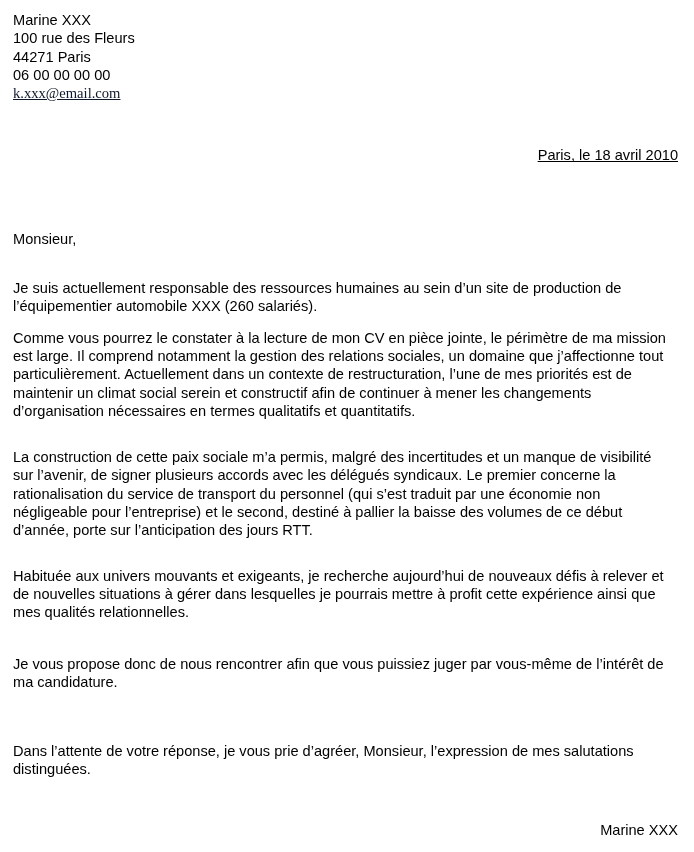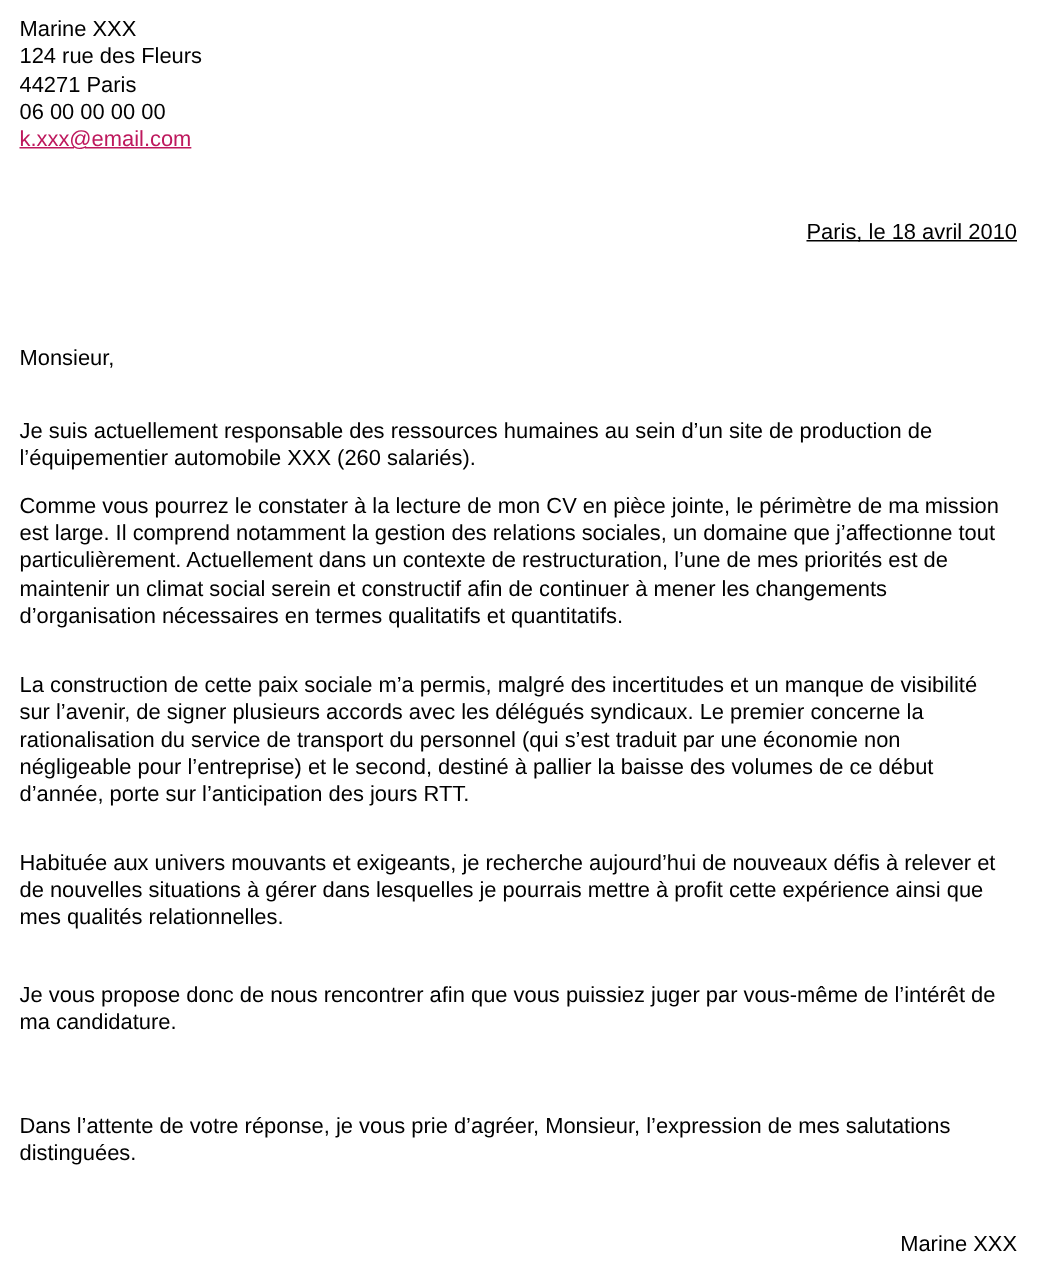--- a/index.html
+++ b/index.html
@@ -53,7 +53,7 @@
 
   <div class="sender">
     <div>Marine XXX</div>
-    <div>124 rue des Fleurs</div>
+    <div>100 rue des Fleurs</div>
     <div>44271 Paris</div>
     <div>06 00 00 00 00</div>
     <div><a class="email-link">k.xxx@email.com</a></div>

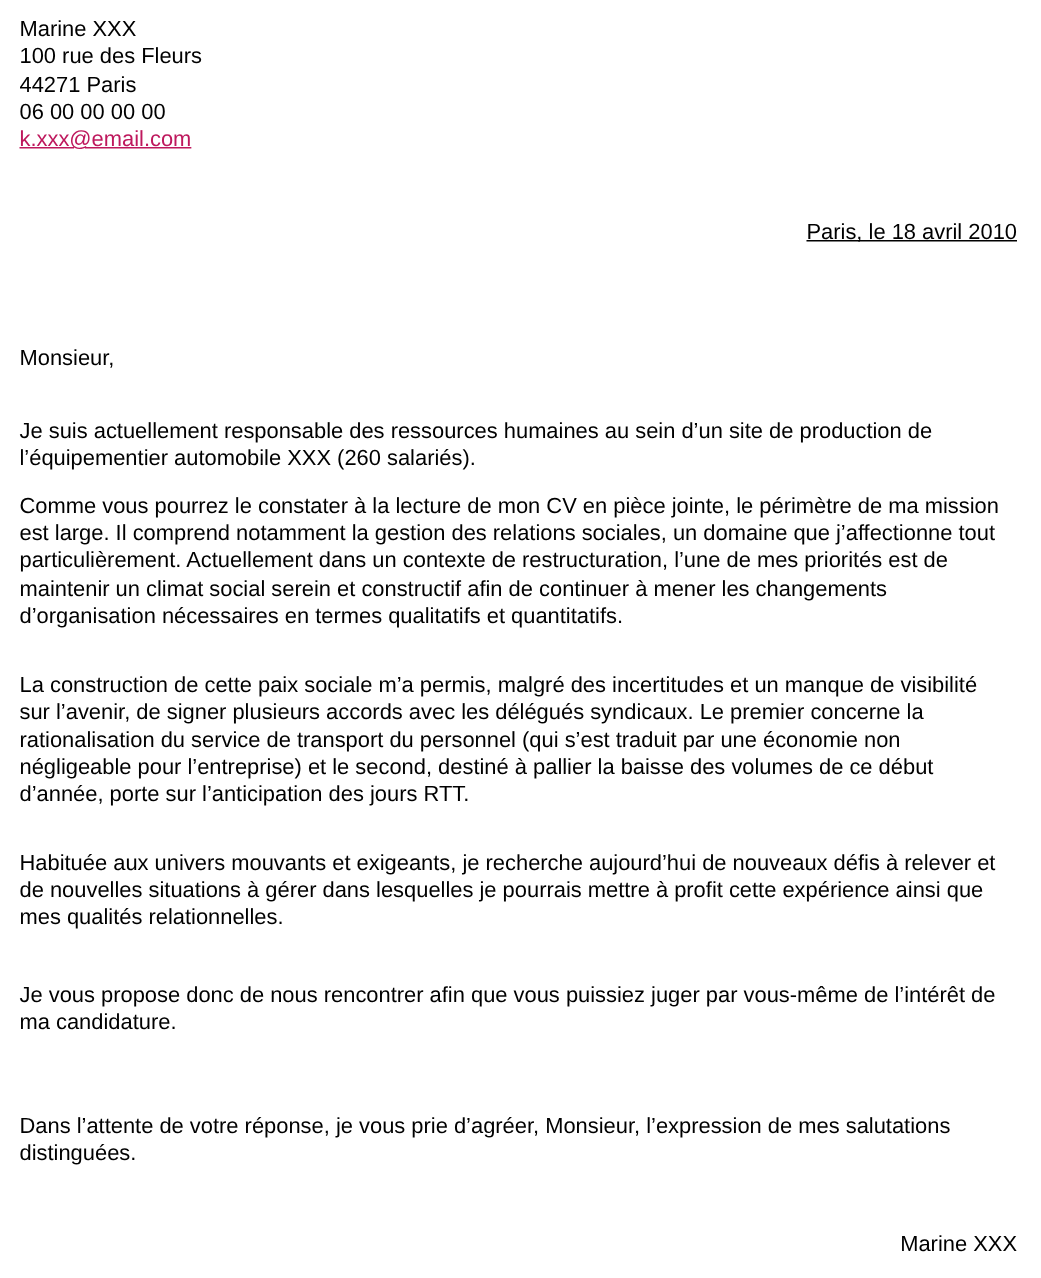--- a/index.html
+++ b/index.html
@@ -23,9 +23,10 @@
   }
   .sender div { margin: 0; }
   a.email-link {
-    color: #be185d;
+    color: #0f172a;
     text-decoration: underline;
     cursor: pointer;
+    font-family: Liberation Serif, serif;
   }
   .right-align {
     width: 665px;

